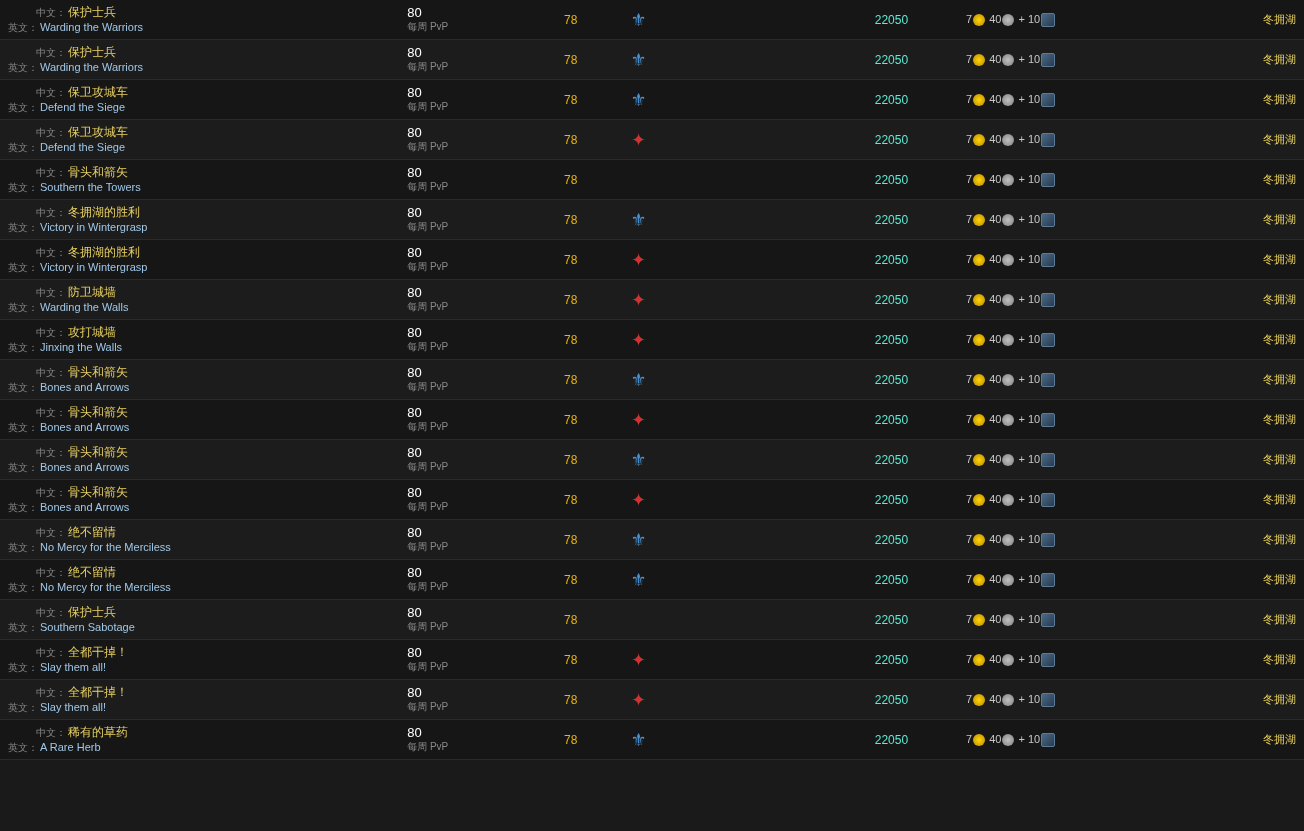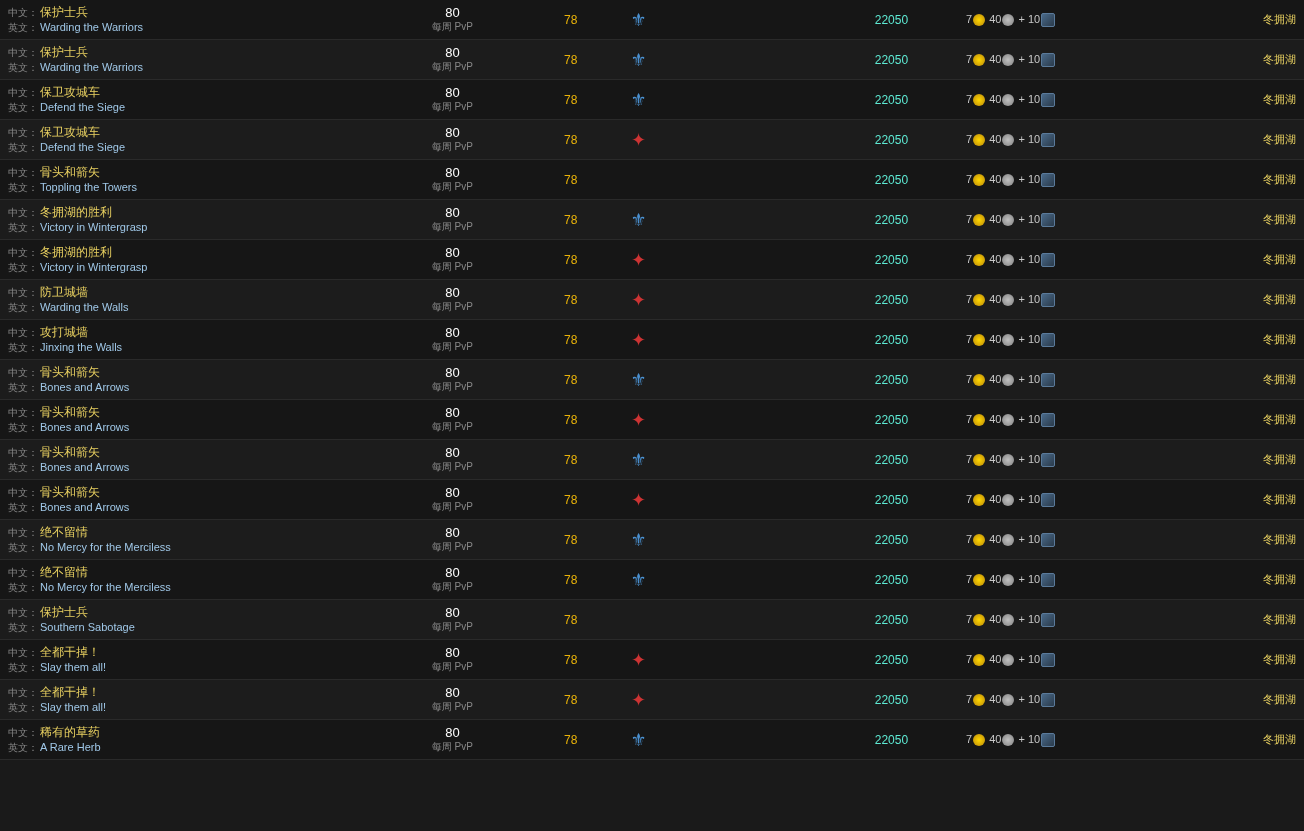--- a/index.html
+++ b/index.html
@@ -38,6 +38,7 @@
     .quest-cn {
       color: #e8d060;
       font-size: 12px;
+      margin-left: 28px;
     }
     .quest-en {
       color: #a0c8e8;

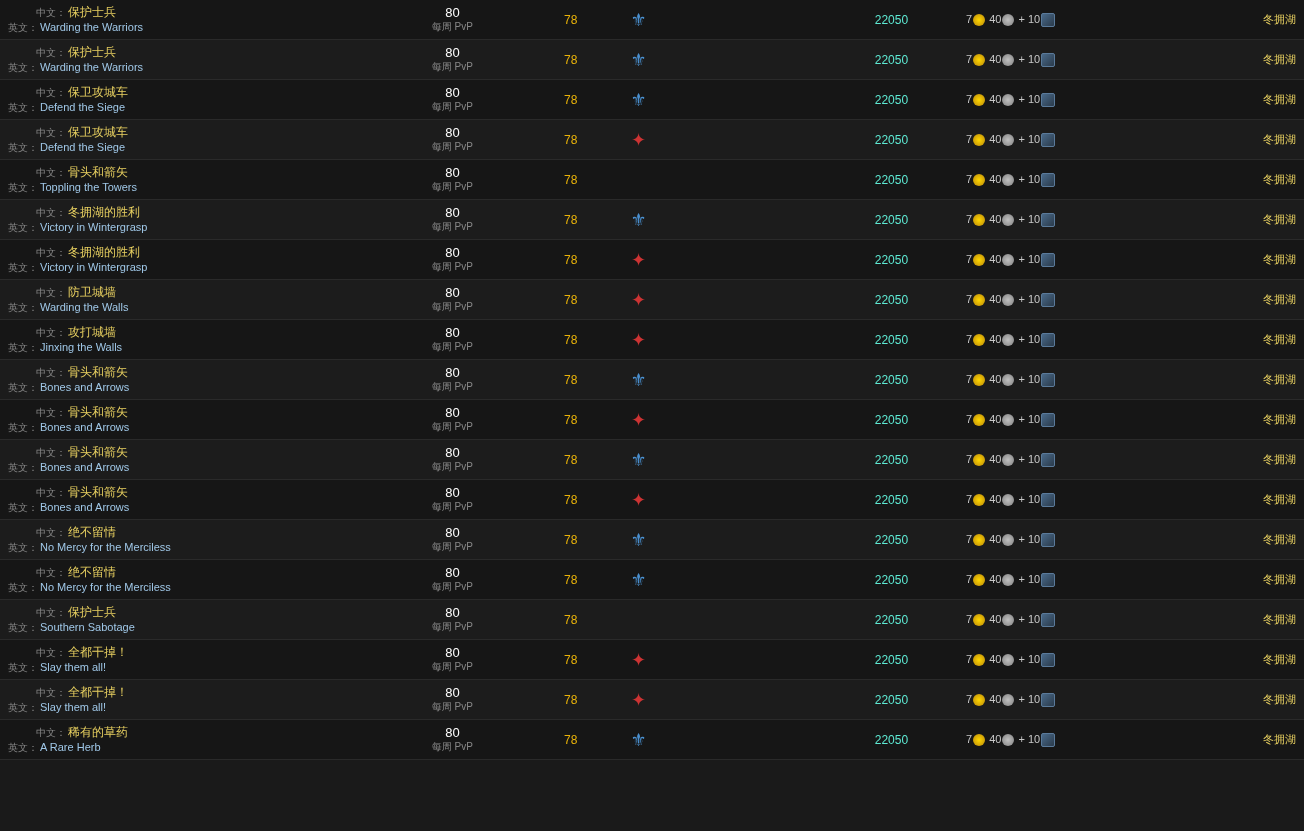--- a/index.html
+++ b/index.html
@@ -50,7 +50,7 @@
       margin-right: 2px;
     }
     .level-cell {
-      text-align: center;
+      text-align: left;
       width: 80px;
       color: #c8c8c8;
     }

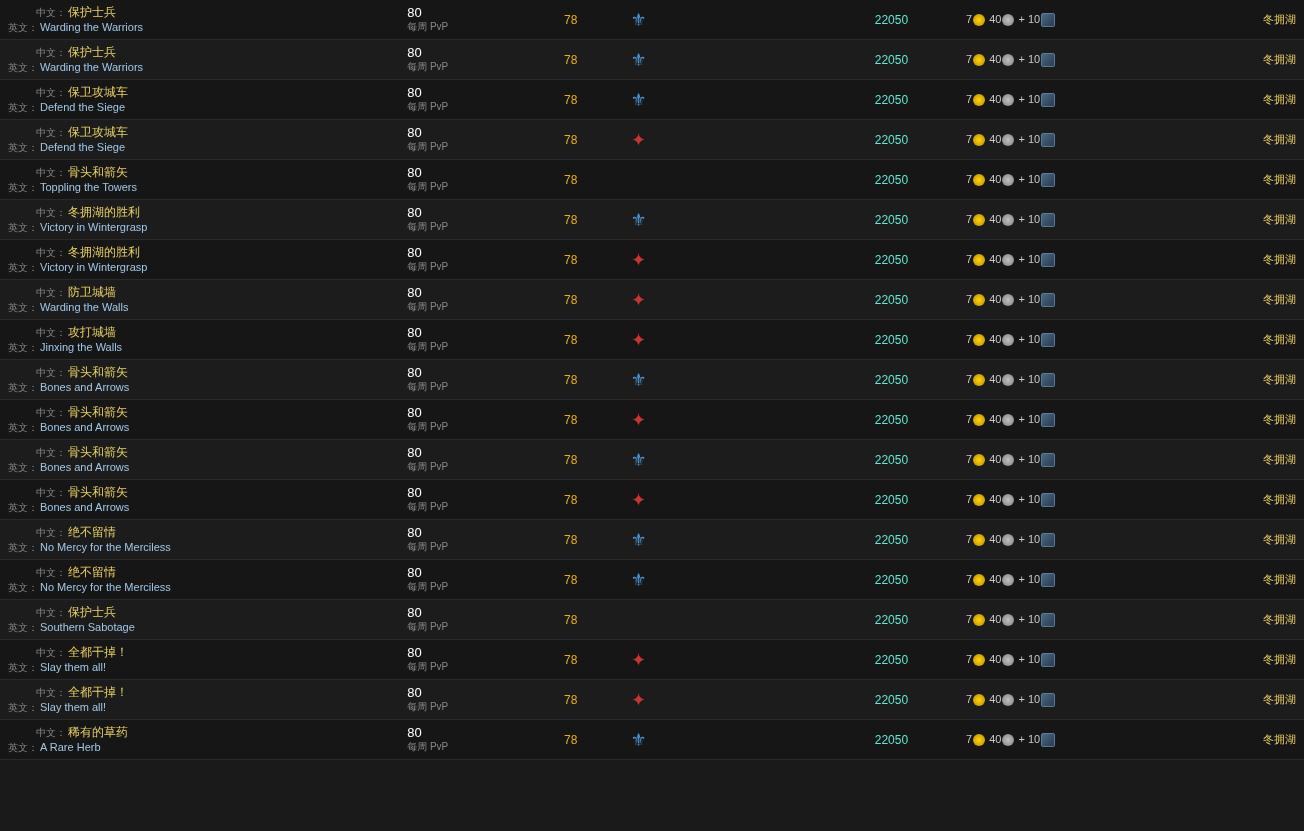--- a/index.html
+++ b/index.html
@@ -229,7 +229,7 @@
         <tr>
           <td class="quest-name-cell">
       <div class="quest-cn"><span class="quest-label">中文：</span><span>骨头和箭矢</span></div>
-      <div class="quest-en"><span class="quest-label">英文：</span><span>Toppling the Towers</span></div>
+      <div class="quest-en"><span class="quest-label">英文：</span><span>Southern the Towers</span></div>
     </td>
           <td class="level-cell">
       <div class="level-num">80</div>

